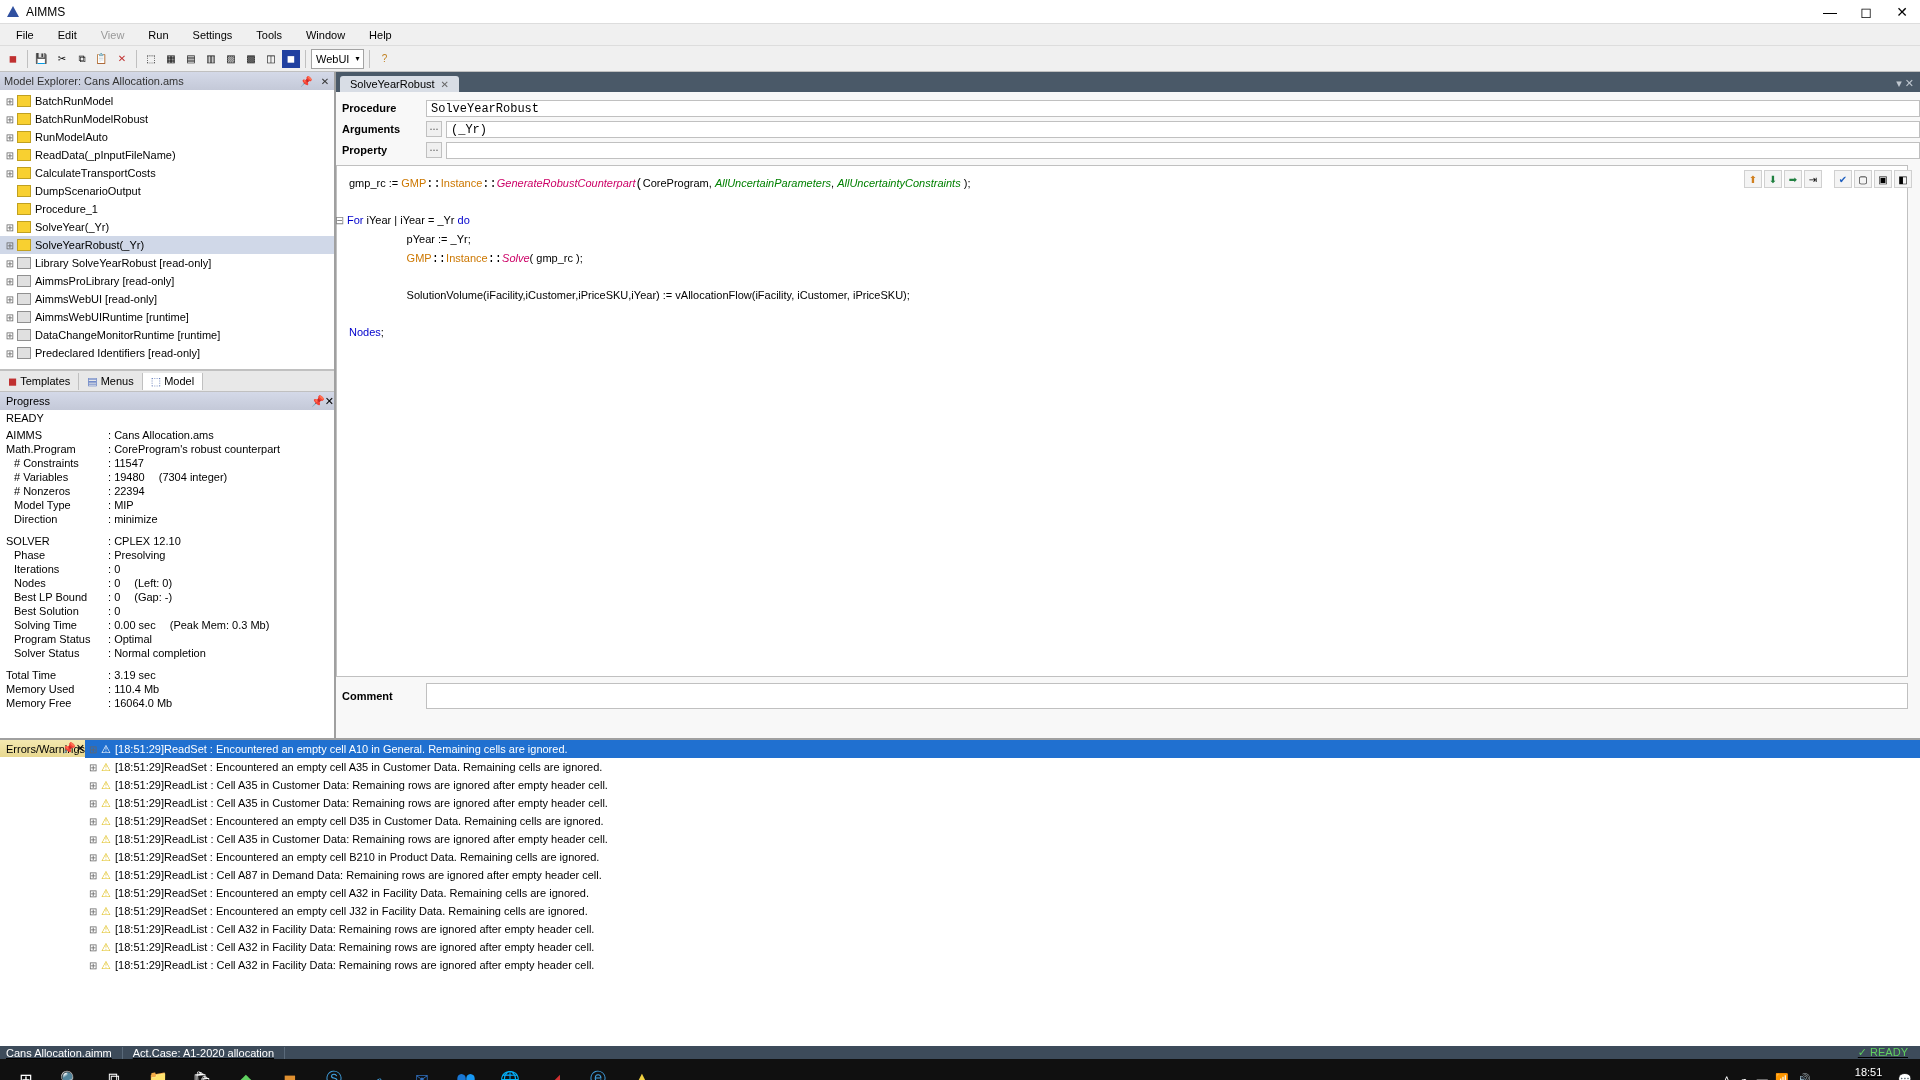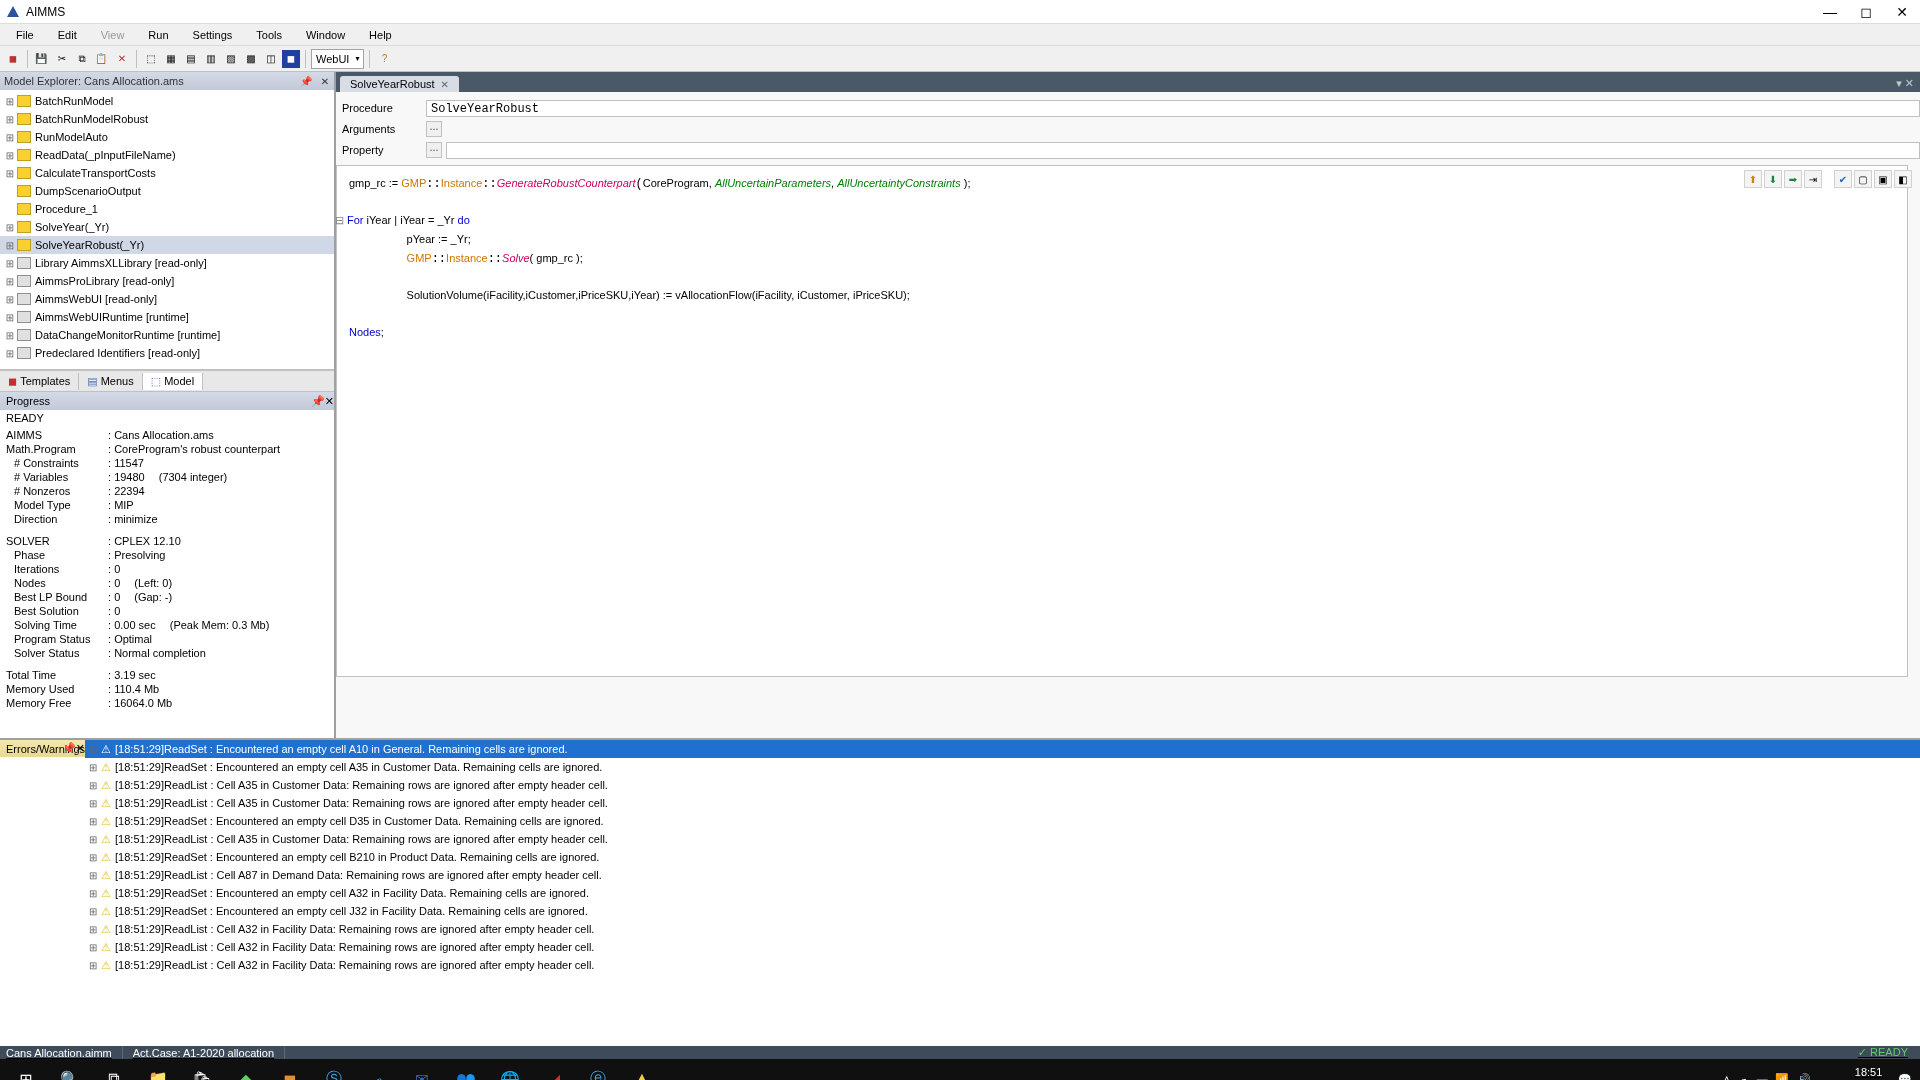--- a/index.html
+++ b/index.html
@@ -61,7 +61,7 @@
 
 .properties { padding: 6px 0 0 6px; }
 .proprow { display: flex; align-items: center; height: 20px; margin-bottom: 1px; }
-.proprow .plbl { width: 84px; font-weight: normal; }
+.proprow .plbl { width: 84px; font-weight: bold; }
 .proprow .pbtn2 { width: 16px; height: 16px; border: 1px solid #c0c0c0; background: #f0f0f0; margin-right: 4px; display: flex; align-items: center; justify-content: center; font-size: 9px; }
 .proprow .pval2 { flex: 1; border: 1px solid #c0c0c0; background: #fff; padding: 1px 4px; font-family: "Courier New", monospace; font-size: 12px; height: 17px; }
 

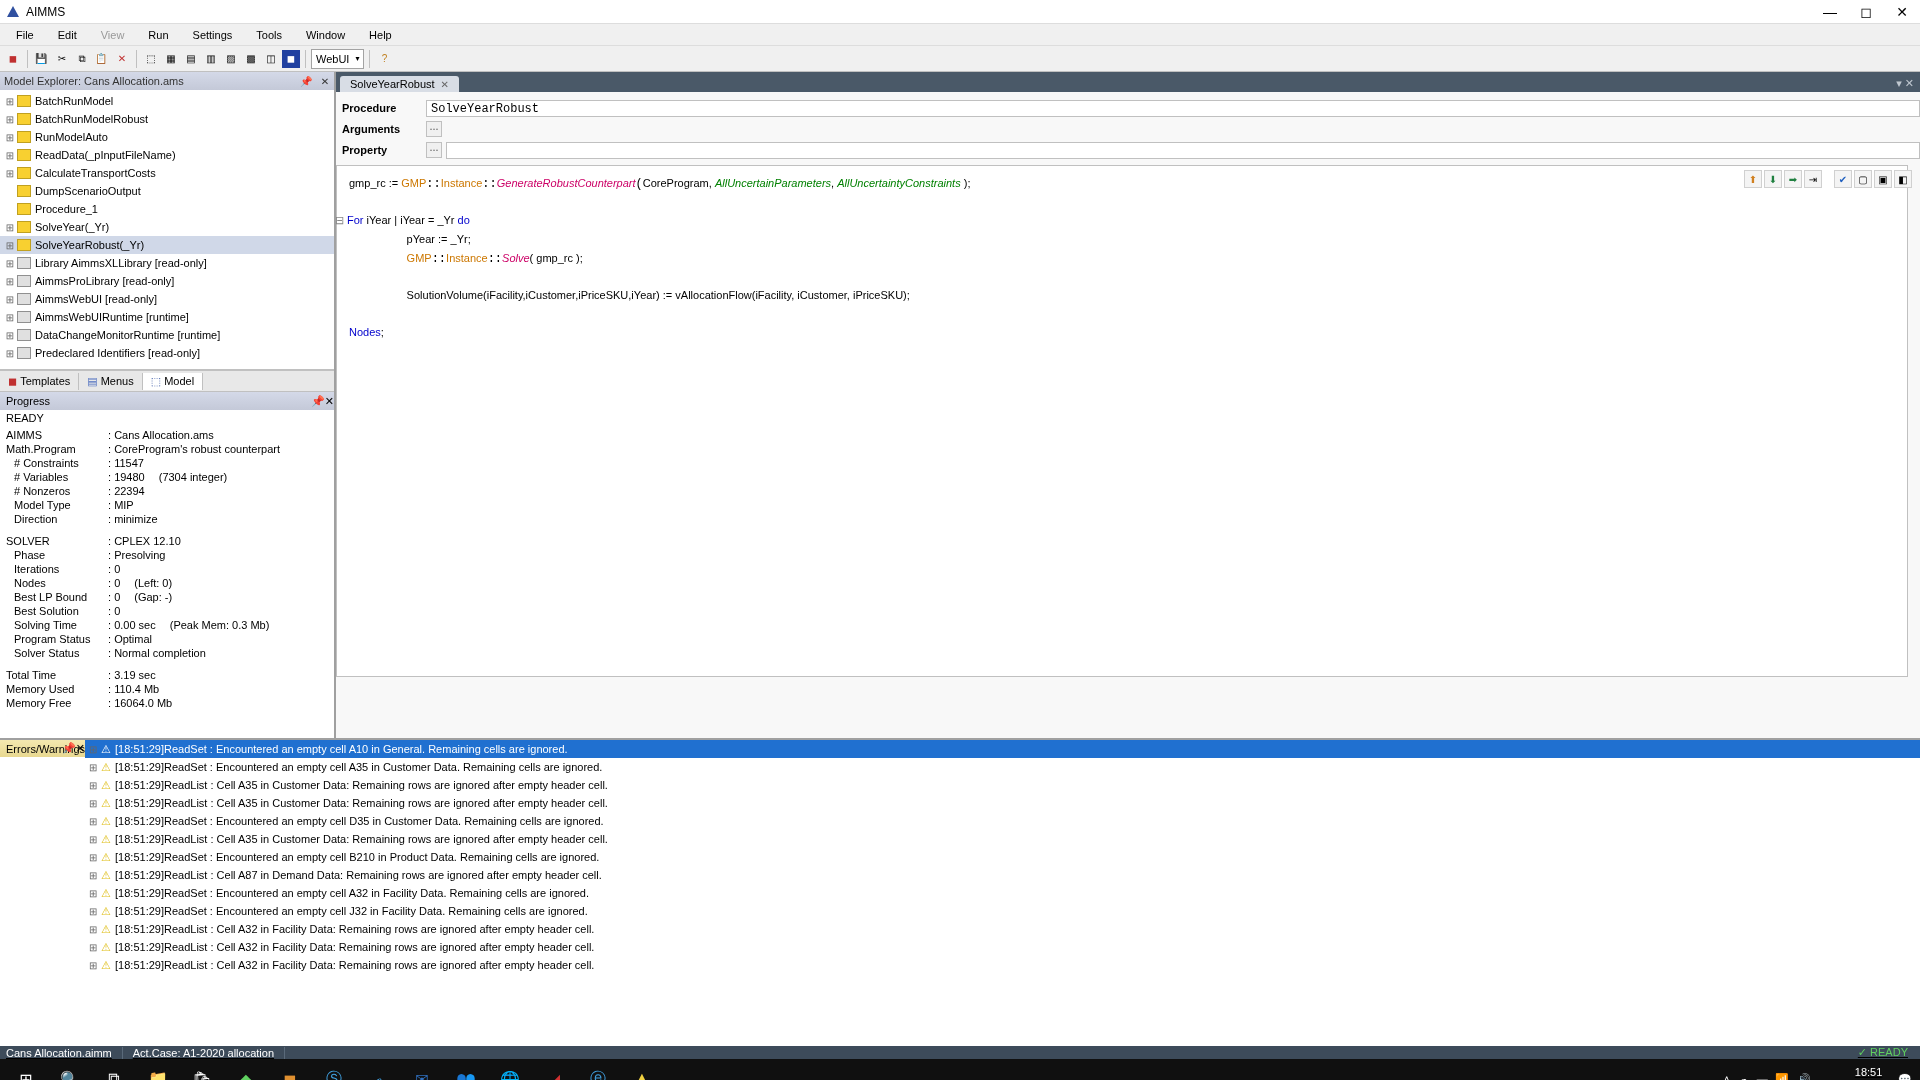--- a/index.html
+++ b/index.html
@@ -417,6 +417,7 @@
       <div class="proprow">
         <div class="plbl">Arguments</div>
         <div class="pbtn2">⋯</div>
+        <div class="pval2">(_Yr)</div>
       </div>
       <div class="proprow">
         <div class="plbl">Property</div>

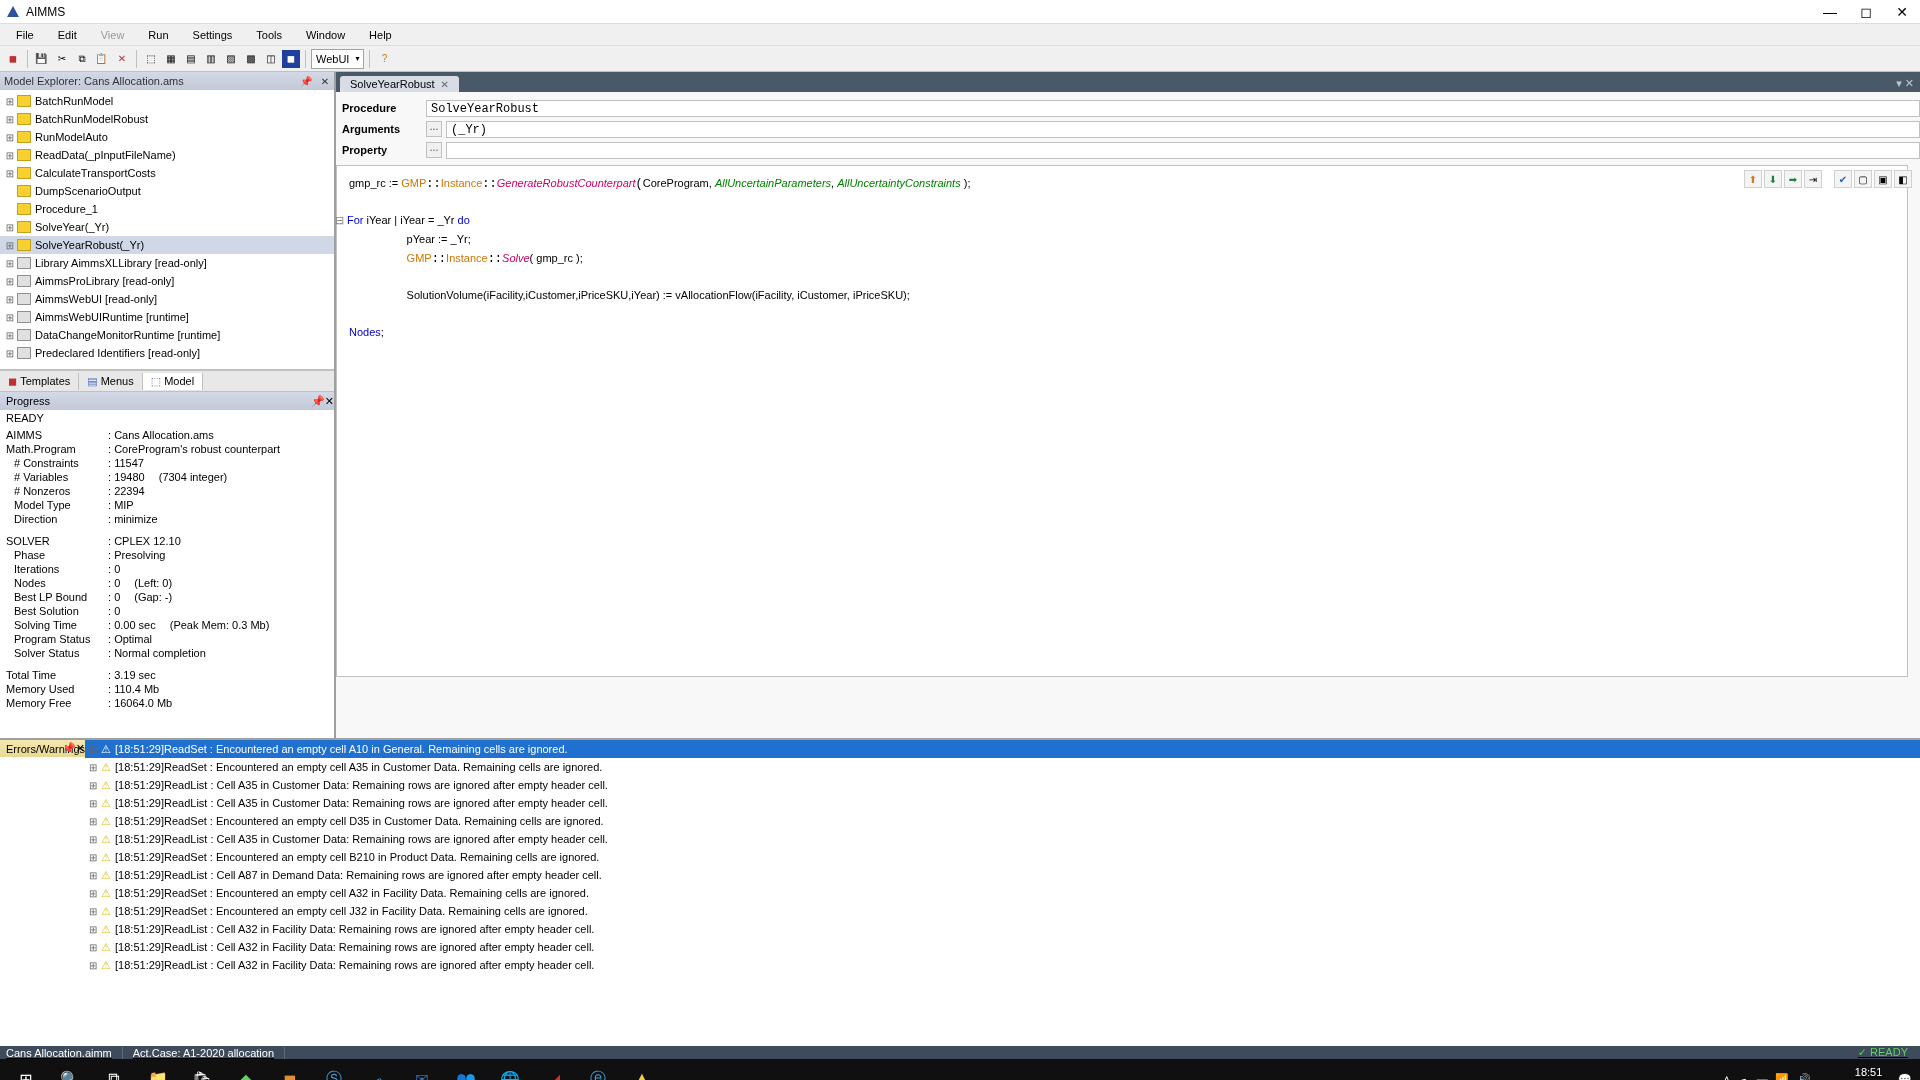--- a/index.html
+++ b/index.html
@@ -234,7 +234,7 @@
           <span class="icon">
             <span class="l-icon"></span>
           </span>
-          <span>Library AimmsXLLibrary [read-only]</span>
+          <span>Library SolveYearRobust [read-only]</span>
         </div>
         <div class="tree-item">
           <span class="expander">⊞</span>

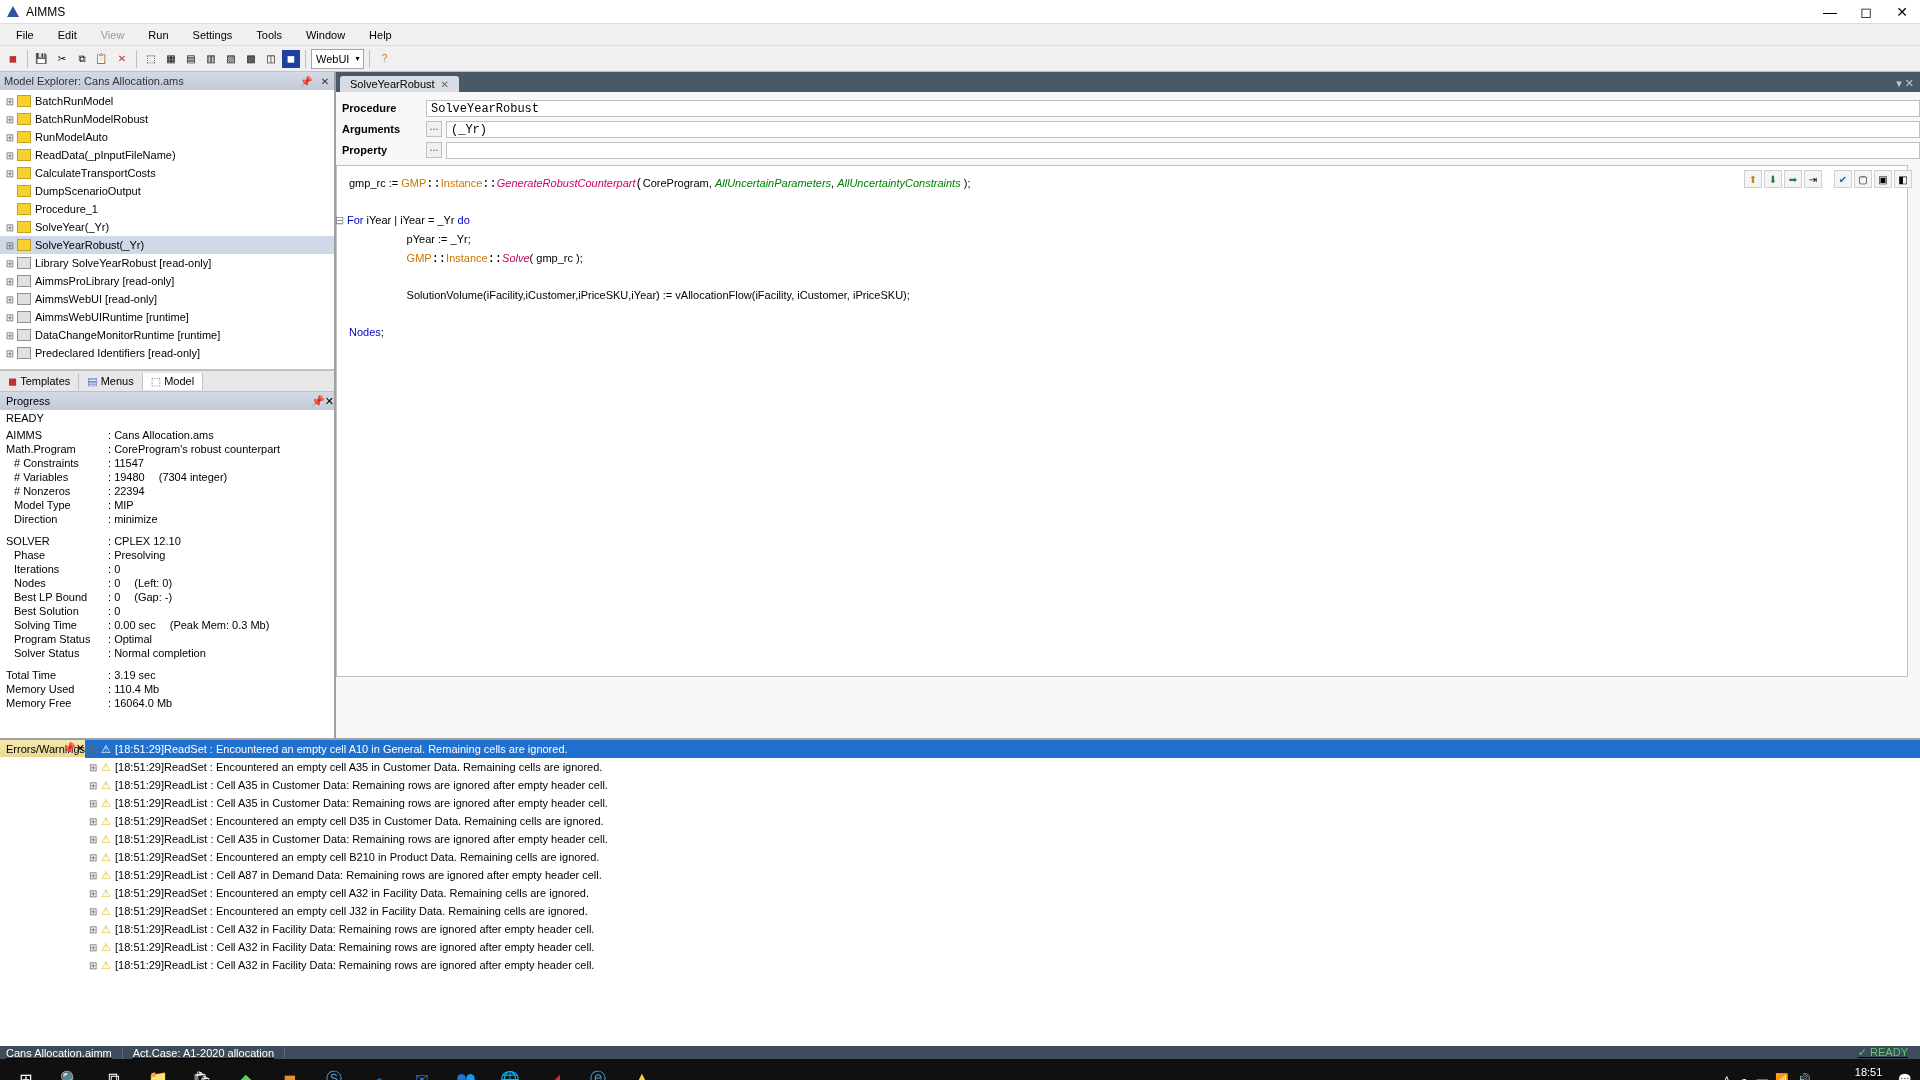--- a/index.html
+++ b/index.html
@@ -438,6 +438,10 @@
 <span class="kw">Nodes</span><span>;</span></div>
     </div>
 
+    <div class="commentrow">
+      <div class="plbl">Comment</div>
+      <div class="cval"></div>
+    </div>
   </div>
 </div>
 

